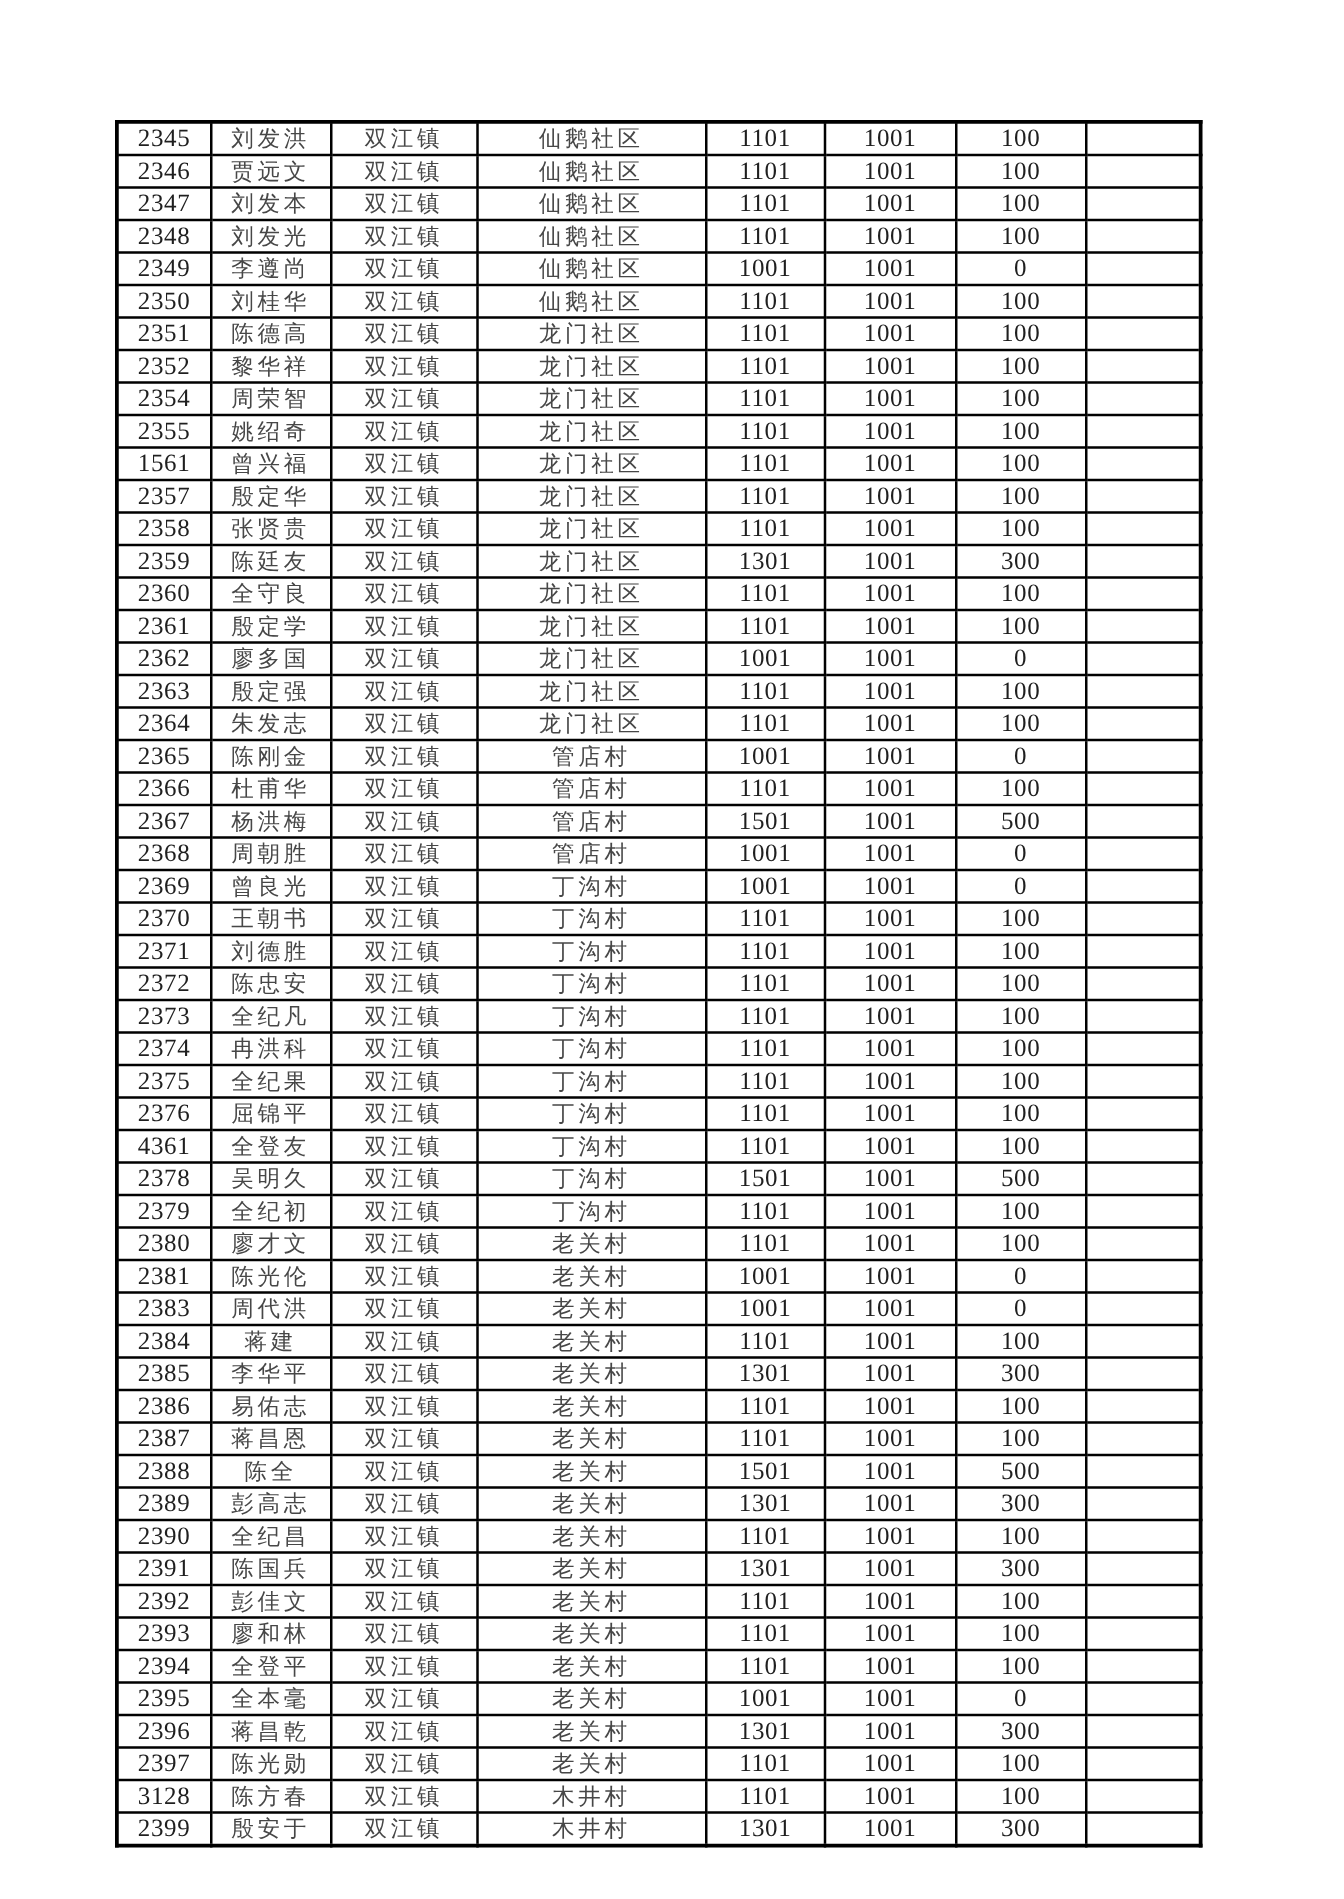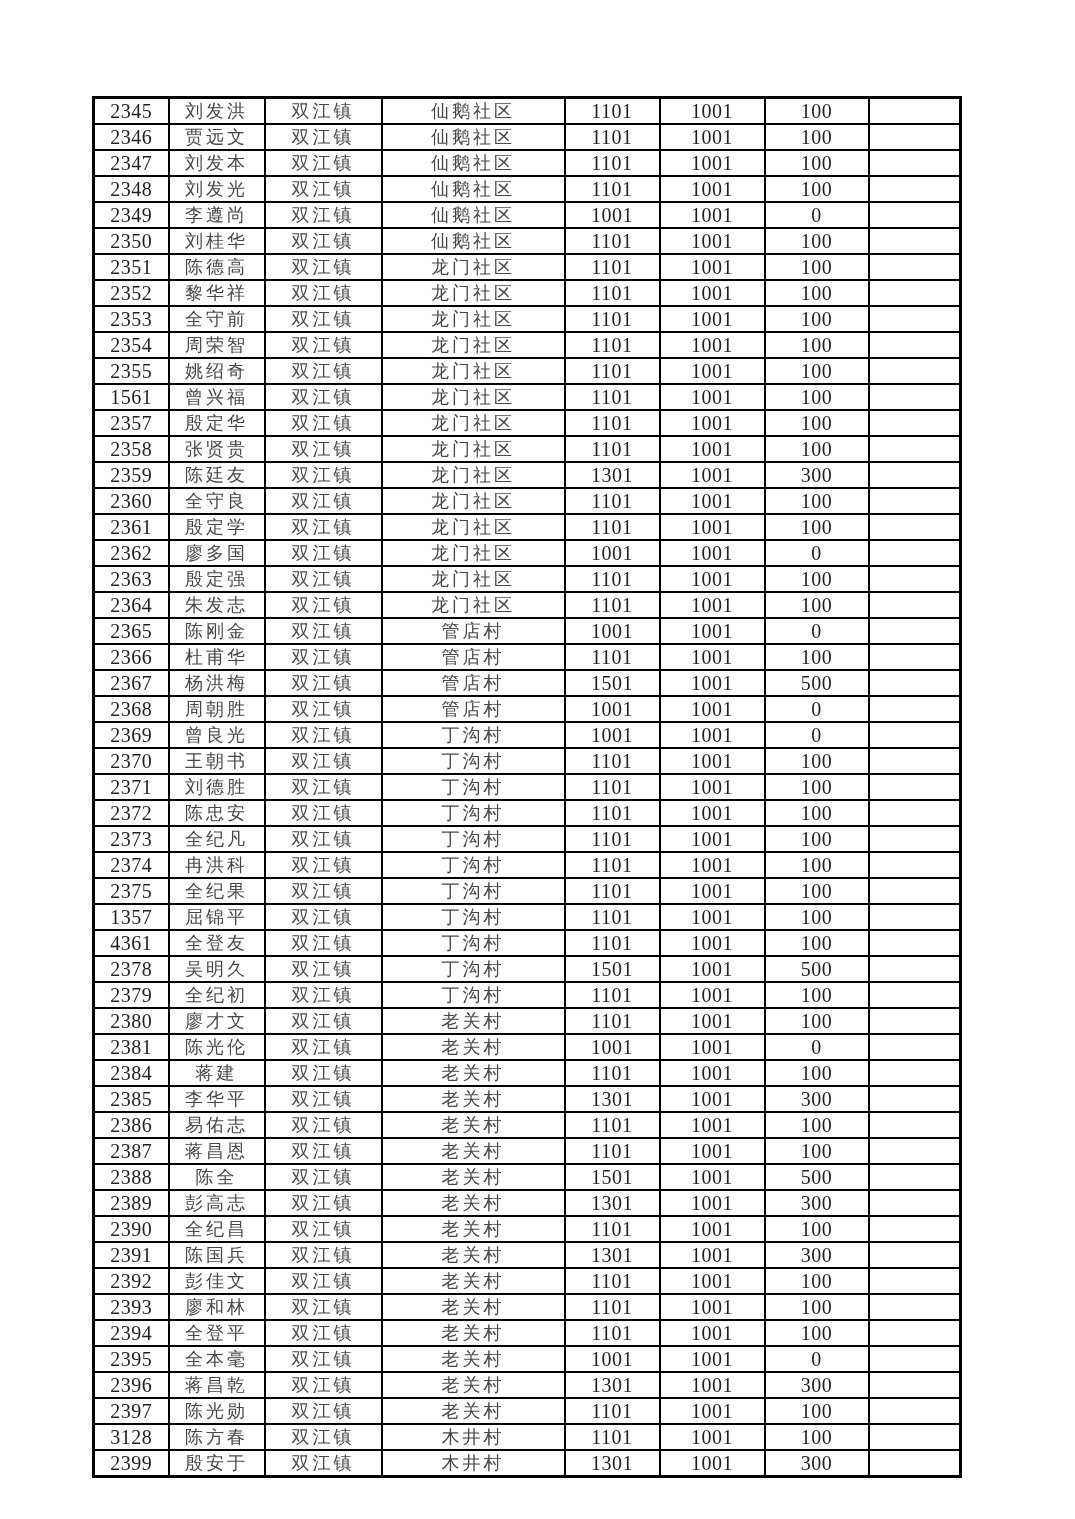--- a/index.html
+++ b/index.html
@@ -147,16 +147,6 @@
           <td class="num"></td>
         </tr>
         <tr>
-          <td class="num">2353</td>
-          <td class="zh">全守前</td>
-          <td class="zh">双江镇</td>
-          <td class="zh">龙门社区</td>
-          <td class="num">1101</td>
-          <td class="num">1001</td>
-          <td class="num">100</td>
-          <td class="num"></td>
-        </tr>
-        <tr>
           <td class="num">2354</td>
           <td class="zh">周荣智</td>
           <td class="zh">双江镇</td>

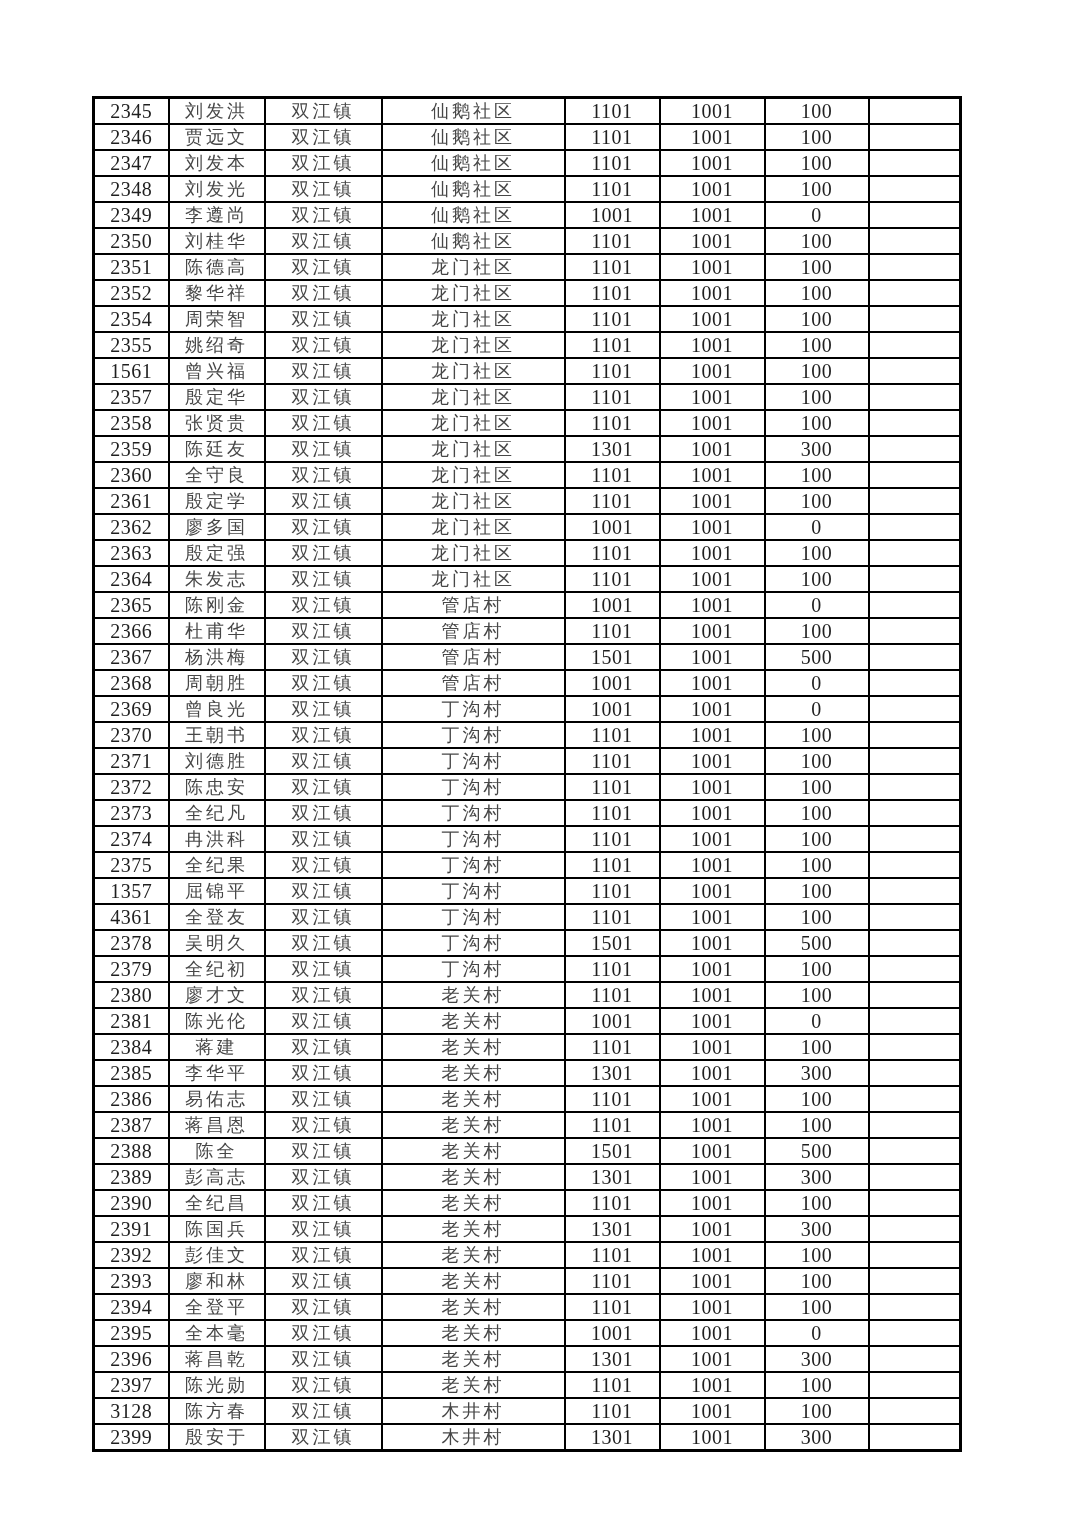--- a/index.html
+++ b/index.html
@@ -367,7 +367,7 @@
           <td class="num"></td>
         </tr>
         <tr>
-          <td class="num">1357</td>
+          <td class="num">2376</td>
           <td class="zh">屈锦平</td>
           <td class="zh">双江镇</td>
           <td class="zh">丁沟村</td>

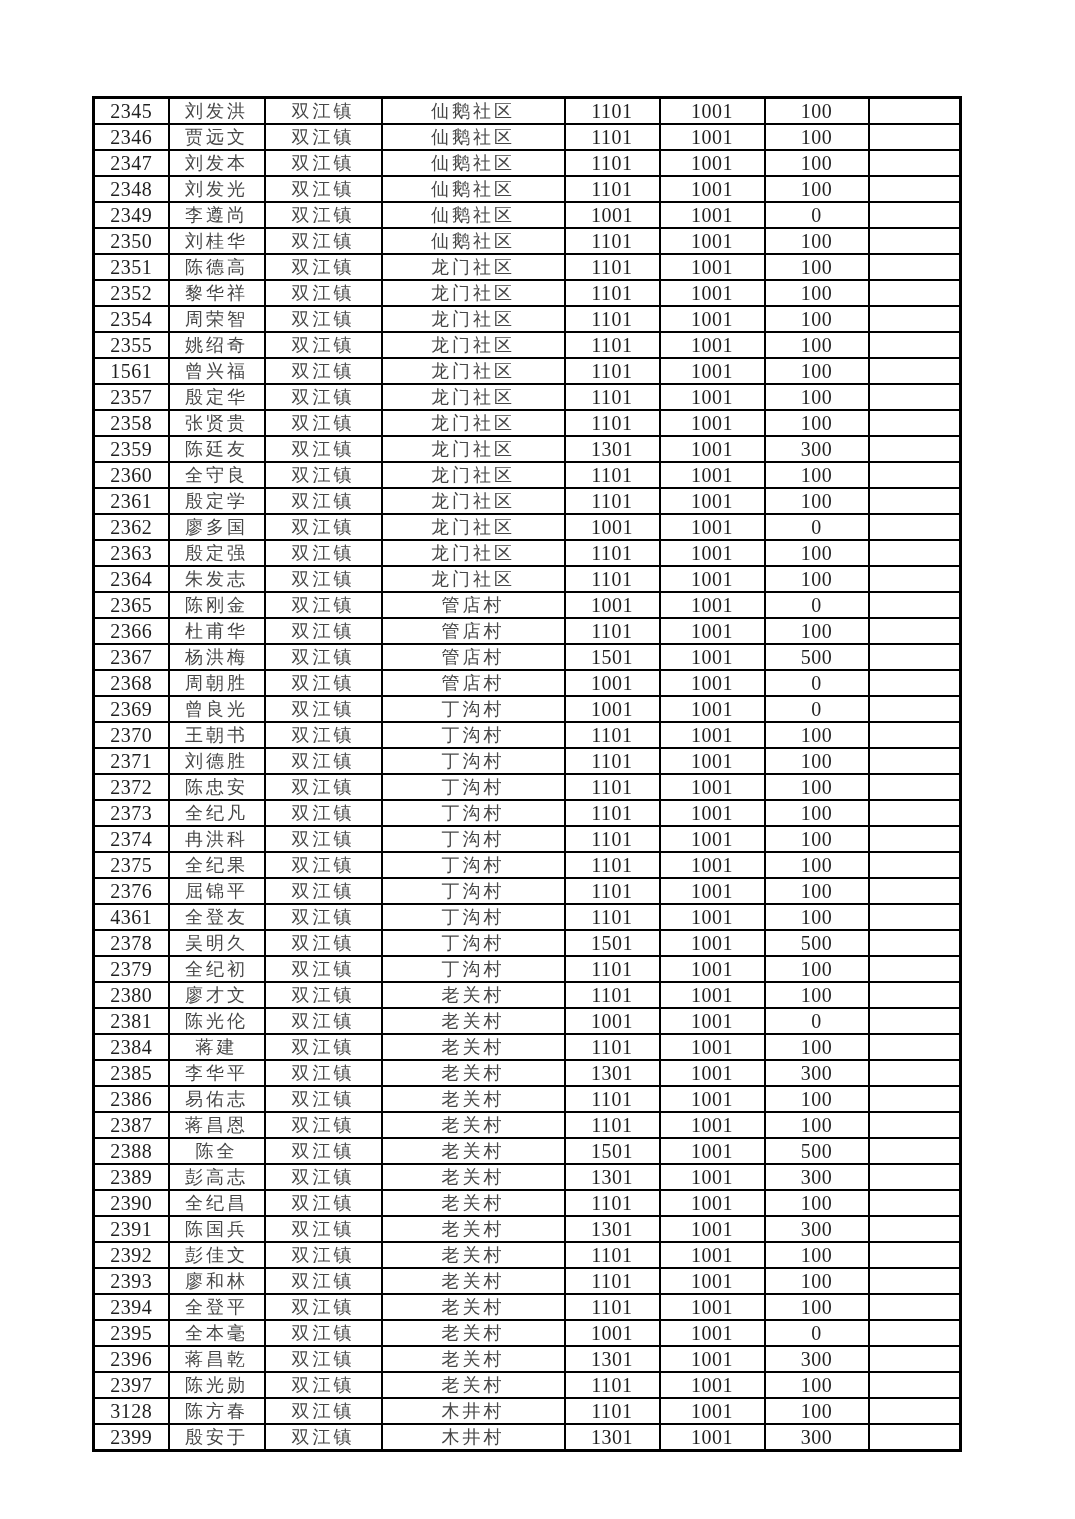--- a/index.html
+++ b/index.html
@@ -427,6 +427,16 @@
           <td class="num"></td>
         </tr>
         <tr>
+          <td class="num">2383</td>
+          <td class="zh">周代洪</td>
+          <td class="zh">双江镇</td>
+          <td class="zh">老关村</td>
+          <td class="num">1001</td>
+          <td class="num">1001</td>
+          <td class="num">0</td>
+          <td class="num"></td>
+        </tr>
+        <tr>
           <td class="num">2384</td>
           <td class="zh">蒋建</td>
           <td class="zh">双江镇</td>

